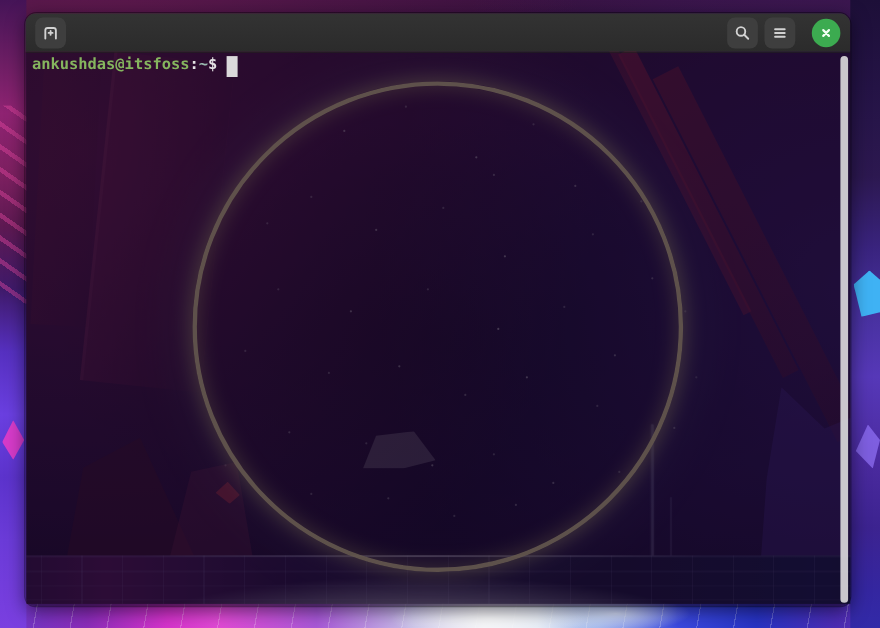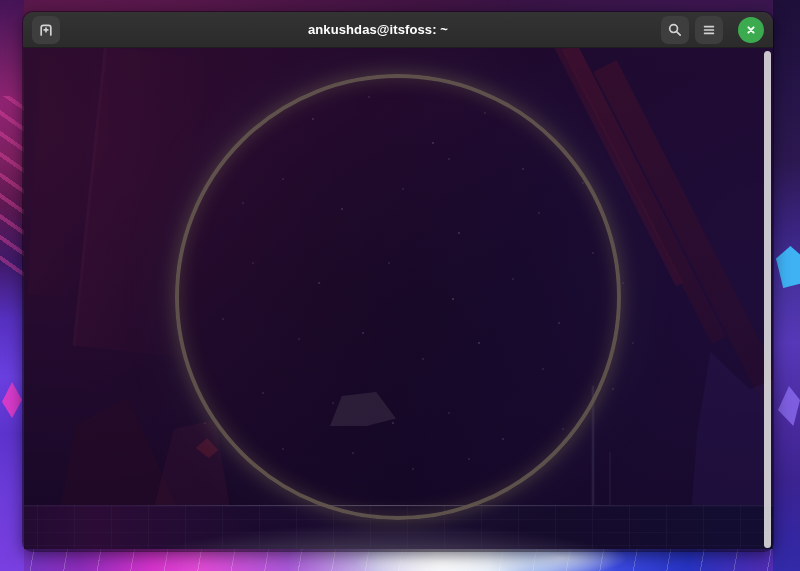--- a/index.html
+++ b/index.html
@@ -172,7 +172,6 @@
         </svg>
       </button>
 
-      <div class="tb-title">ankushdas@itsfoss: ~</div>
 
       <div class="tb-right">
         <button class="tb-btn">

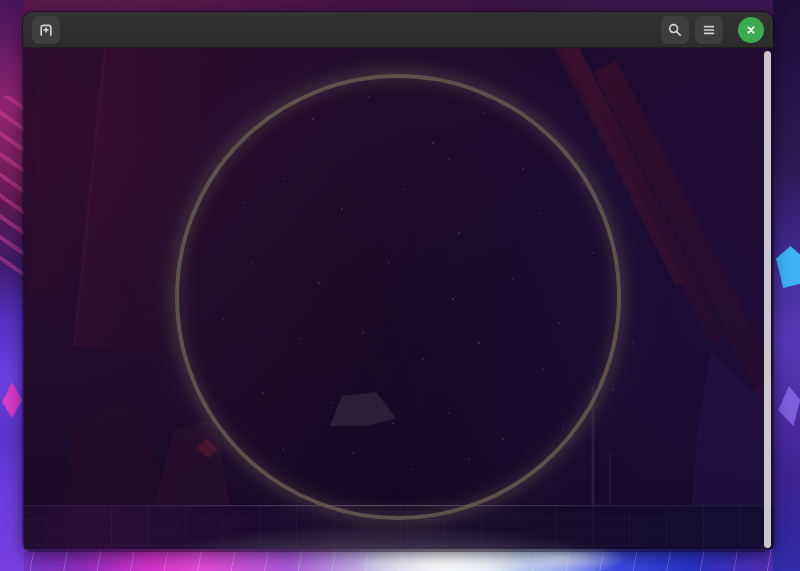--- a/index.html
+++ b/index.html
@@ -194,6 +194,7 @@
     </div>
 
     <div class="term-body">
+      <div class="prompt"><span class="p-user">ankushdas@itsfoss</span><span class="p-sep">:</span><span class="p-path">~</span><span class="p-sym">$</span><span class="cursor"></span></div>
       <div class="scrollbar"></div>
     </div>
 

